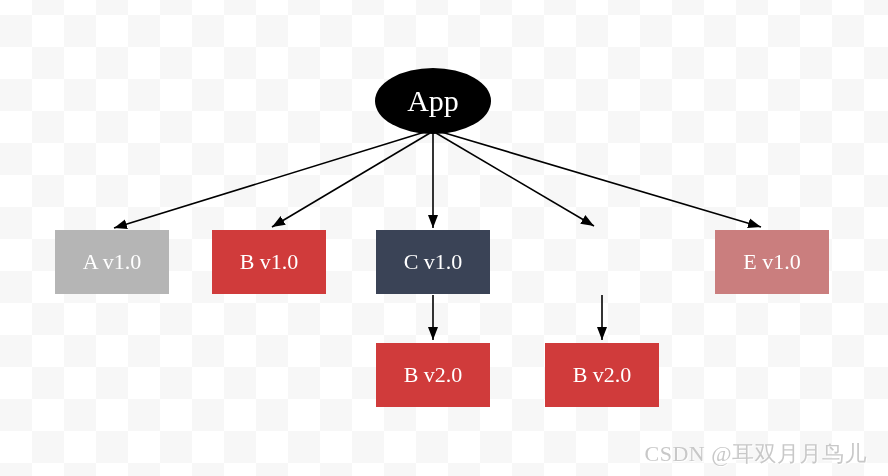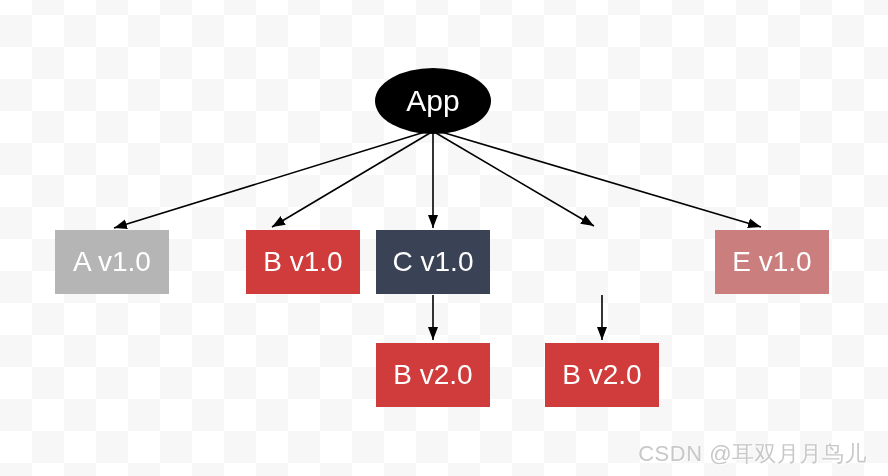--- a/index.html
+++ b/index.html
@@ -15,7 +15,7 @@
     background-size: 64px 64px;
     background-position: 0 -17px;
   }
-  #stage { position: absolute; inset: 0; width: 880px; height: 476px; }
+  #stage { position: absolute; inset: 0; width: 880px; height: 476px; font-family: Liberation Serif, serif; }
   svg.edges { position: absolute; left: 0; top: 0; width: 888px; height: 476px; }
   svg.edges line { stroke: #000000; stroke-width: 1.6; }
 

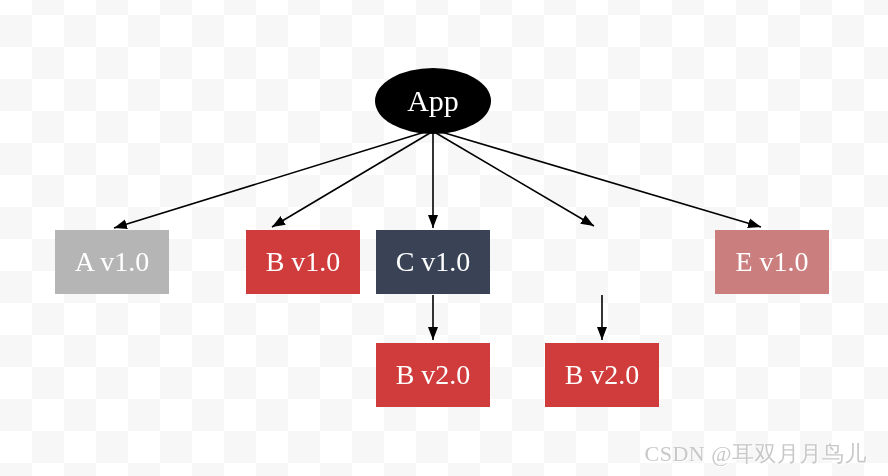--- a/index.html
+++ b/index.html
@@ -27,7 +27,7 @@
     align-items: center;
     justify-content: center;
     color: #ffffff;
-    font-size: 28px;
+    font-size: 22px;
     white-space: nowrap;
   }
   .ellipse-node {

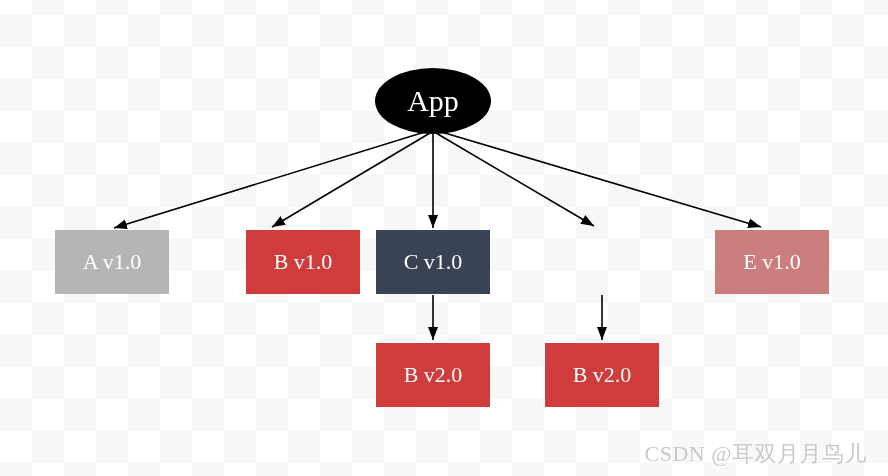--- a/index.html
+++ b/index.html
@@ -42,7 +42,7 @@
     font-size: 30px;
   }
   .pos-a   { left: 55px;  top: 230px; }
-  .pos-b1  { left: 212px; top: 230px; margin-left: 34px; }
+  .pos-b1  { left: 212px; top: 230px; }
   .pos-c   { left: 376px; top: 230px; justify-content: center; }
   .pos-d   { left: 546px; top: 230px; }
   .pos-e   { left: 715px; top: 230px; }

